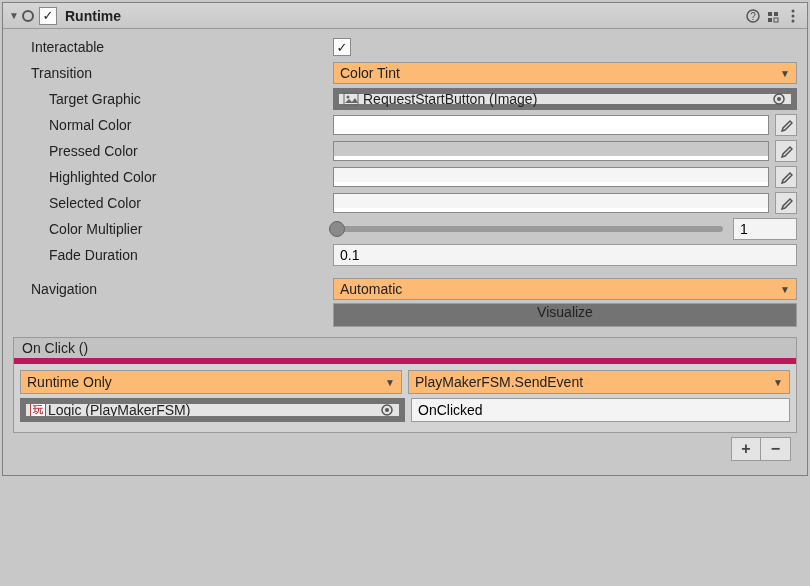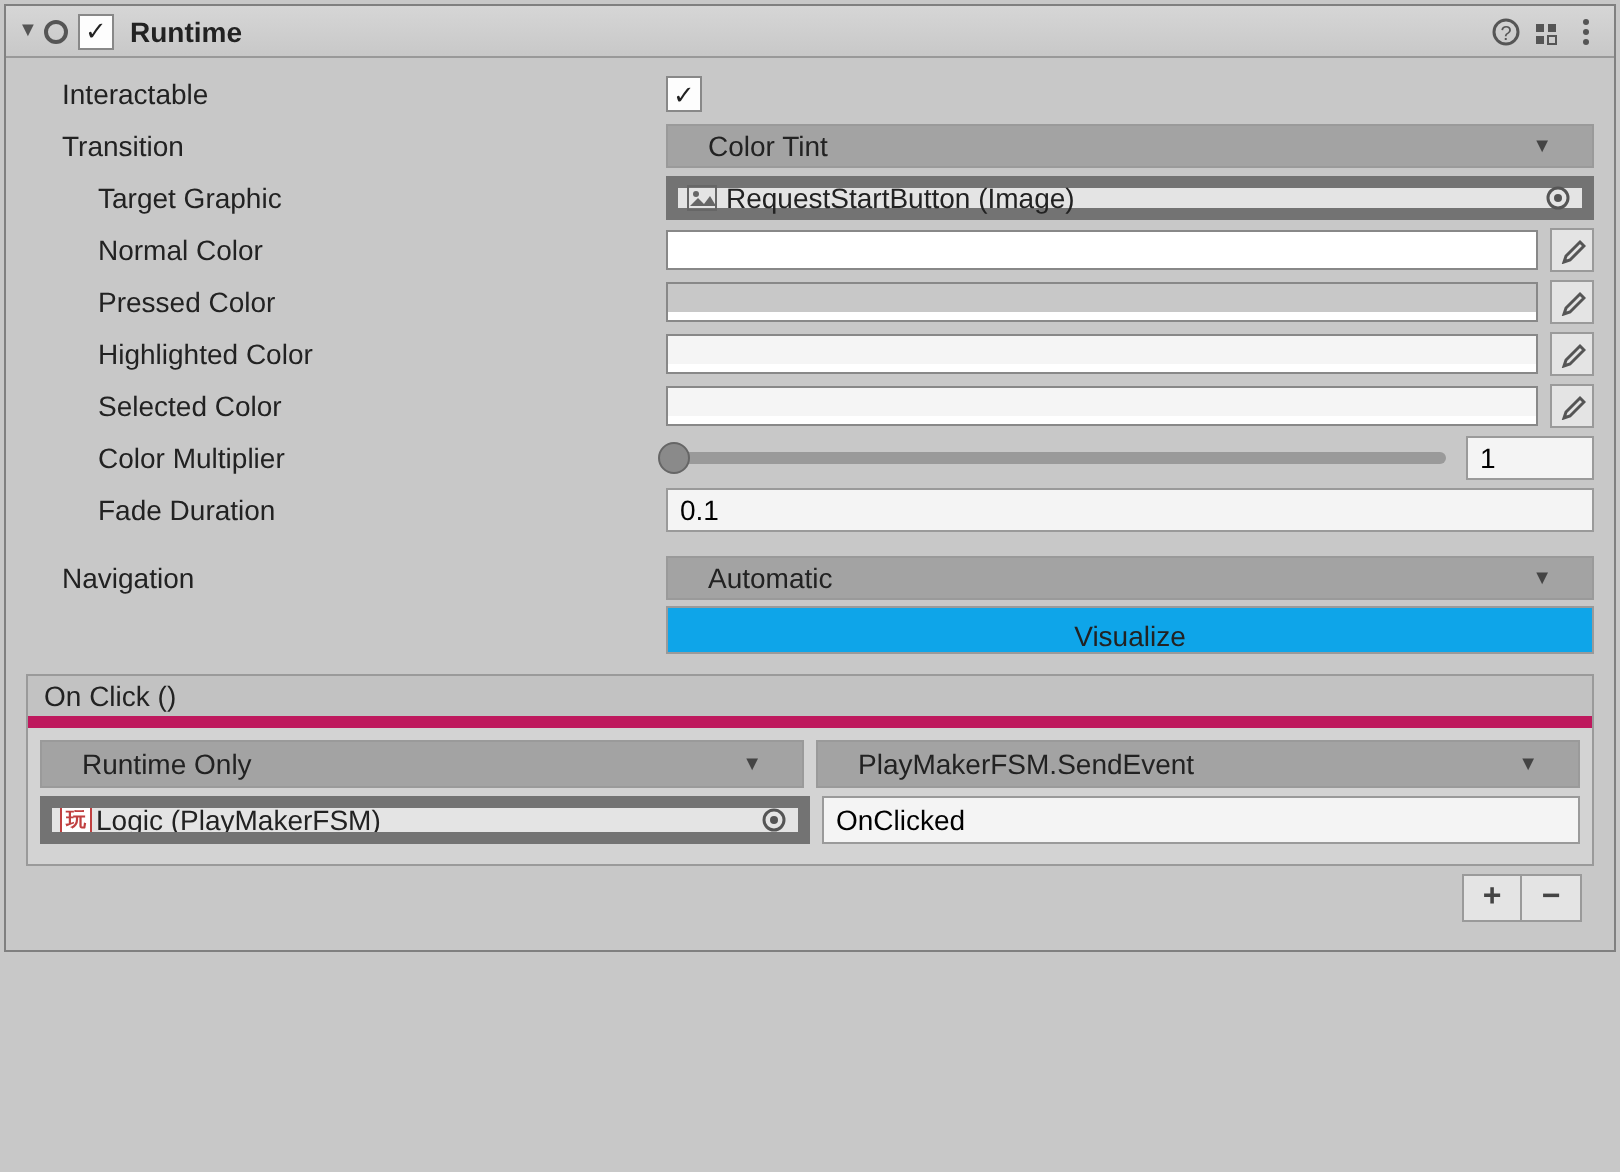--- a/index.html
+++ b/index.html
@@ -32,8 +32,8 @@
 }
 
 .dropdown {
-  flex: 1; height: 22px; background: #a3a3a3; border: 1px solid #9a9a9a;
-  display: flex; align-items: center; padding: 0 20px; cursor: pointer; position: relative;
+  flex: 1; height: 22px; background: #fdba74; border: 1px solid #9a9a9a;
+  display: flex; align-items: center; padding: 0 6px; cursor: pointer; position: relative;
 }
 .dropdown .arrow { margin-left: auto; font-size: 10px; color: #444; }
 

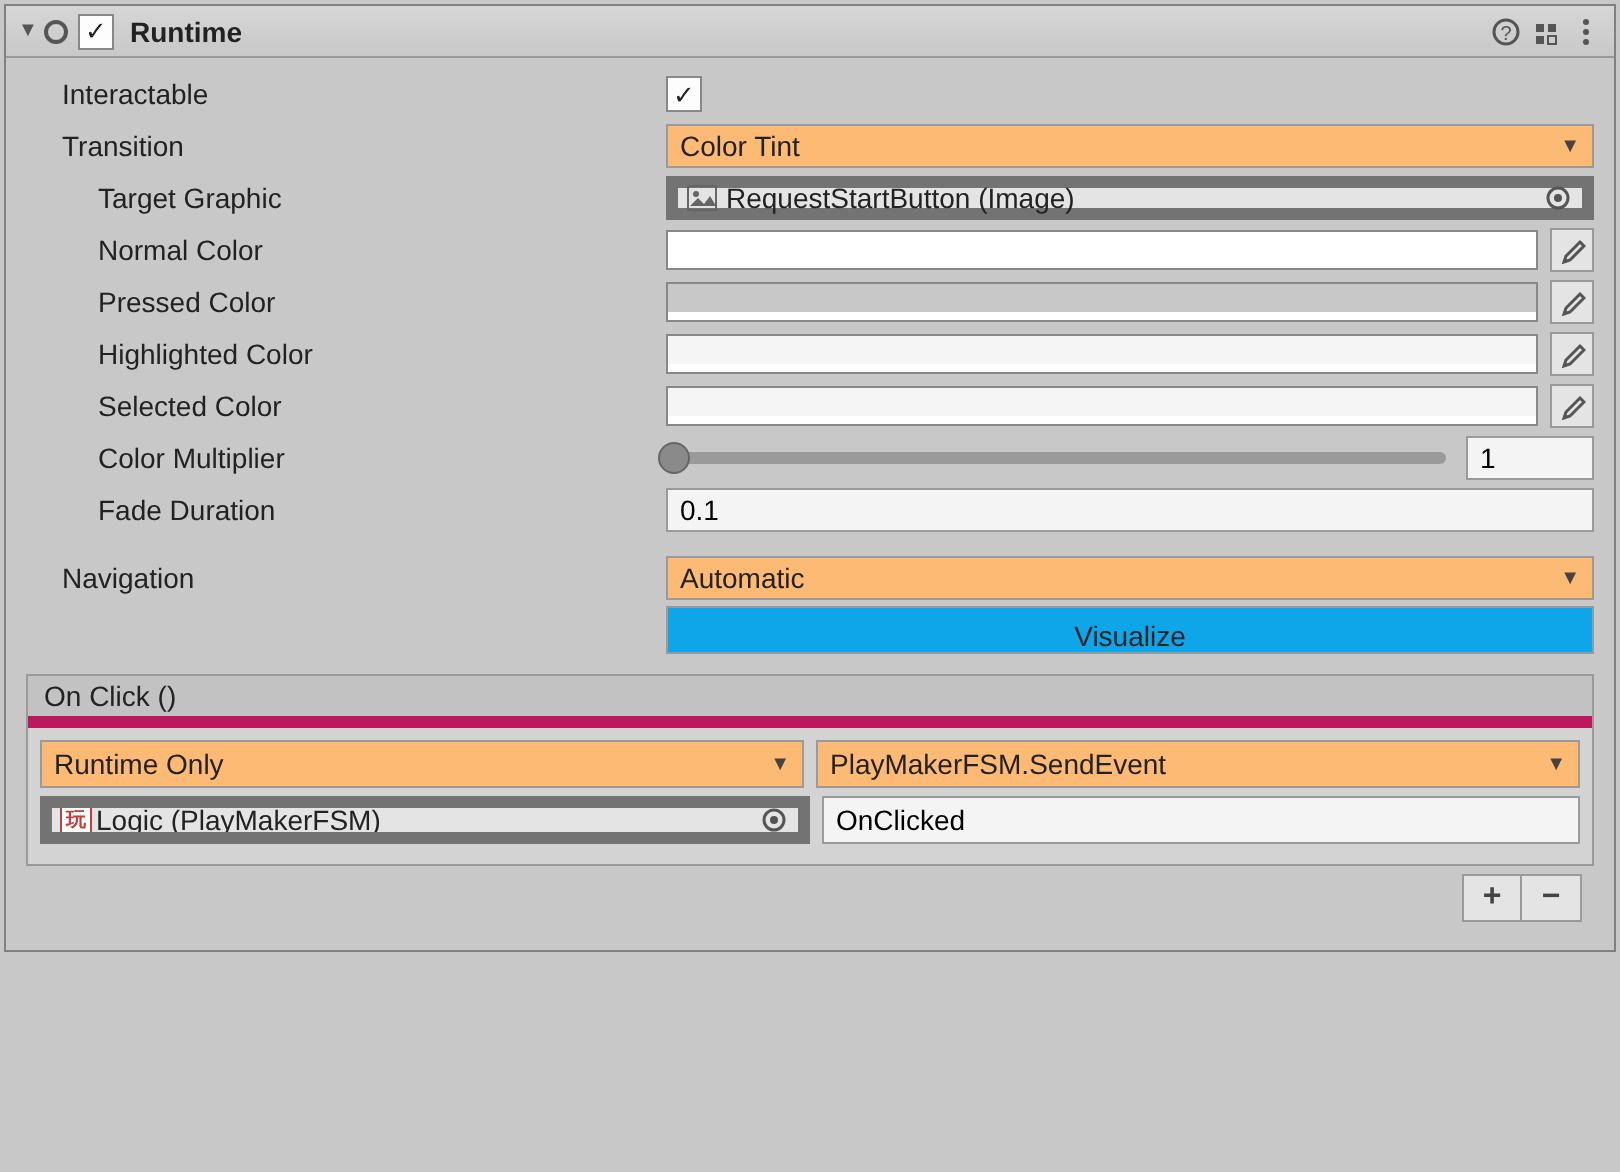--- a/index.html
+++ b/index.html
@@ -71,8 +71,8 @@
 .numfield.full { flex: 1; width: auto; }
 
 .button {
-  flex: 1; height: 24px; background: #0ea5e9; border: 1px solid #9a9a9a;
-  display: flex; justify-content: center; align-items: flex-end; cursor: pointer;
+  flex: 1; height: 24px; background: #737373; border: 1px solid #9a9a9a;
+  display: flex; justify-content: center; align-items: flex-start; cursor: pointer;
 }
 
 .event-box {

